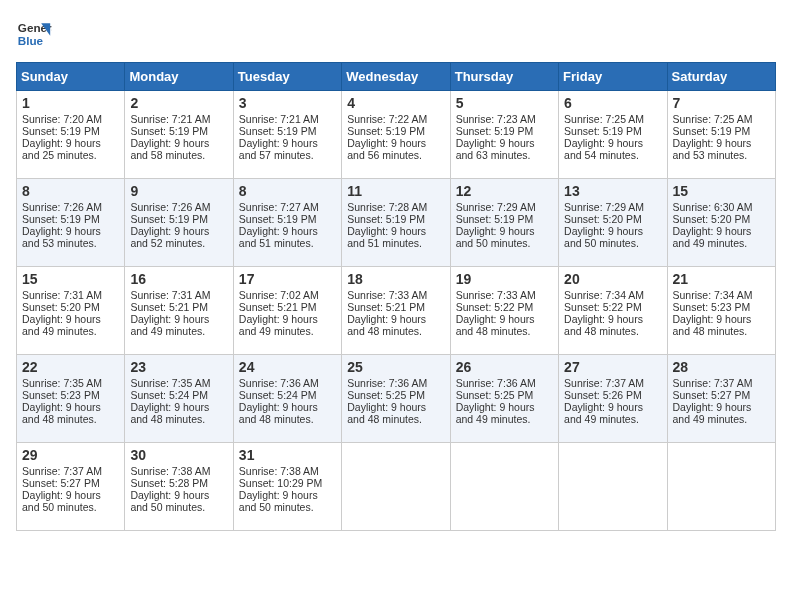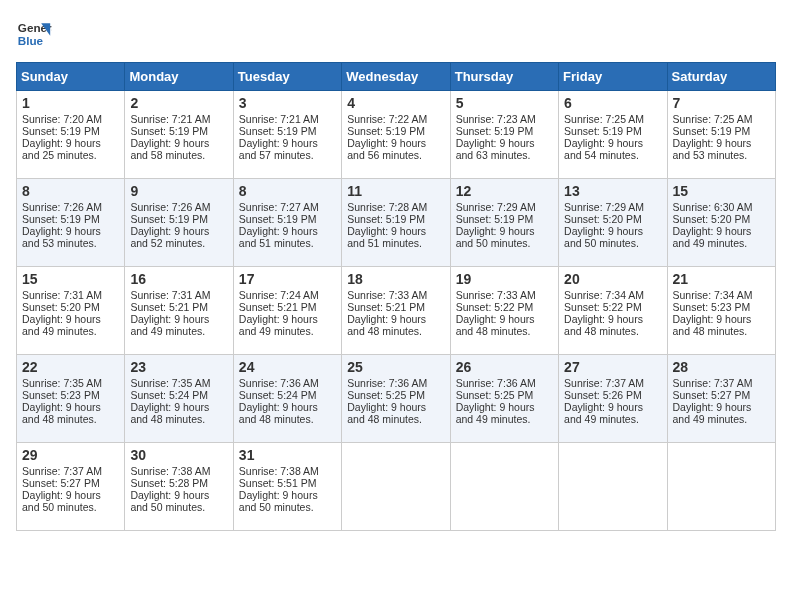--- a/index.html
+++ b/index.html
@@ -127,7 +127,7 @@
       <tr>
         <td><span class="day-num">15</span><span>Sunrise: 7:31 AM</span><br><span>Sunset: 5:20 PM</span><br><span>Daylight: 9 hours and 49 minutes.</span></td>
         <td><span class="day-num">16</span><span>Sunrise: 7:31 AM</span><br><span>Sunset: 5:21 PM</span><br><span>Daylight: 9 hours and 49 minutes.</span></td>
-        <td><span class="day-num">17</span><span>Sunrise: 7:24 AM</span><br><span>Sunset: 5:21 PM</span><br><span>Daylight: 9 hours and 49 minutes.</span></td>
+        <td><span class="day-num">17</span><span>Sunrise: 7:02 AM</span><br><span>Sunset: 5:21 PM</span><br><span>Daylight: 9 hours and 49 minutes.</span></td>
         <td><span class="day-num">18</span><span>Sunrise: 7:33 AM</span><br><span>Sunset: 5:21 PM</span><br><span>Daylight: 9 hours and 48 minutes.</span></td>
         <td><span class="day-num">19</span><span>Sunrise: 7:33 AM</span><br><span>Sunset: 5:22 PM</span><br><span>Daylight: 9 hours and 48 minutes.</span></td>
         <td><span class="day-num">20</span><span>Sunrise: 7:34 AM</span><br><span>Sunset: 5:22 PM</span><br><span>Daylight: 9 hours and 48 minutes.</span></td>

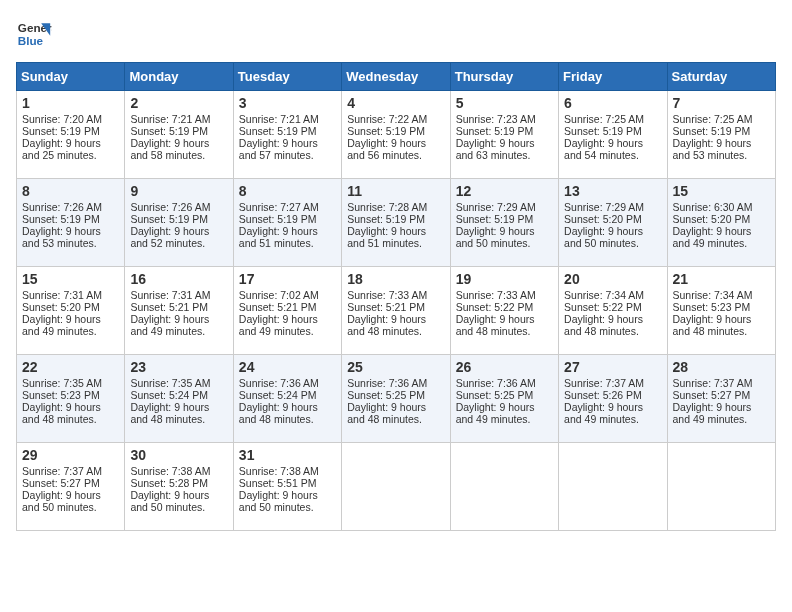--- a/index.html
+++ b/index.html
@@ -145,7 +145,7 @@
       <tr>
         <td><span class="day-num">29</span><span>Sunrise: 7:37 AM</span><br><span>Sunset: 5:27 PM</span><br><span>Daylight: 9 hours and 50 minutes.</span></td>
         <td><span class="day-num">30</span><span>Sunrise: 7:38 AM</span><br><span>Sunset: 5:28 PM</span><br><span>Daylight: 9 hours and 50 minutes.</span></td>
-        <td><span class="day-num">31</span><span>Sunrise: 7:38 AM</span><br><span>Sunset: 5:51 PM</span><br><span>Daylight: 9 hours and 50 minutes.</span></td>
+        <td><span class="day-num">31</span><span>Sunrise: 7:38 AM</span><br><span>Sunset: 10:29 PM</span><br><span>Daylight: 9 hours and 50 minutes.</span></td>
         <td class="empty-cell"></td>
         <td class="empty-cell"></td>
         <td class="empty-cell"></td>

